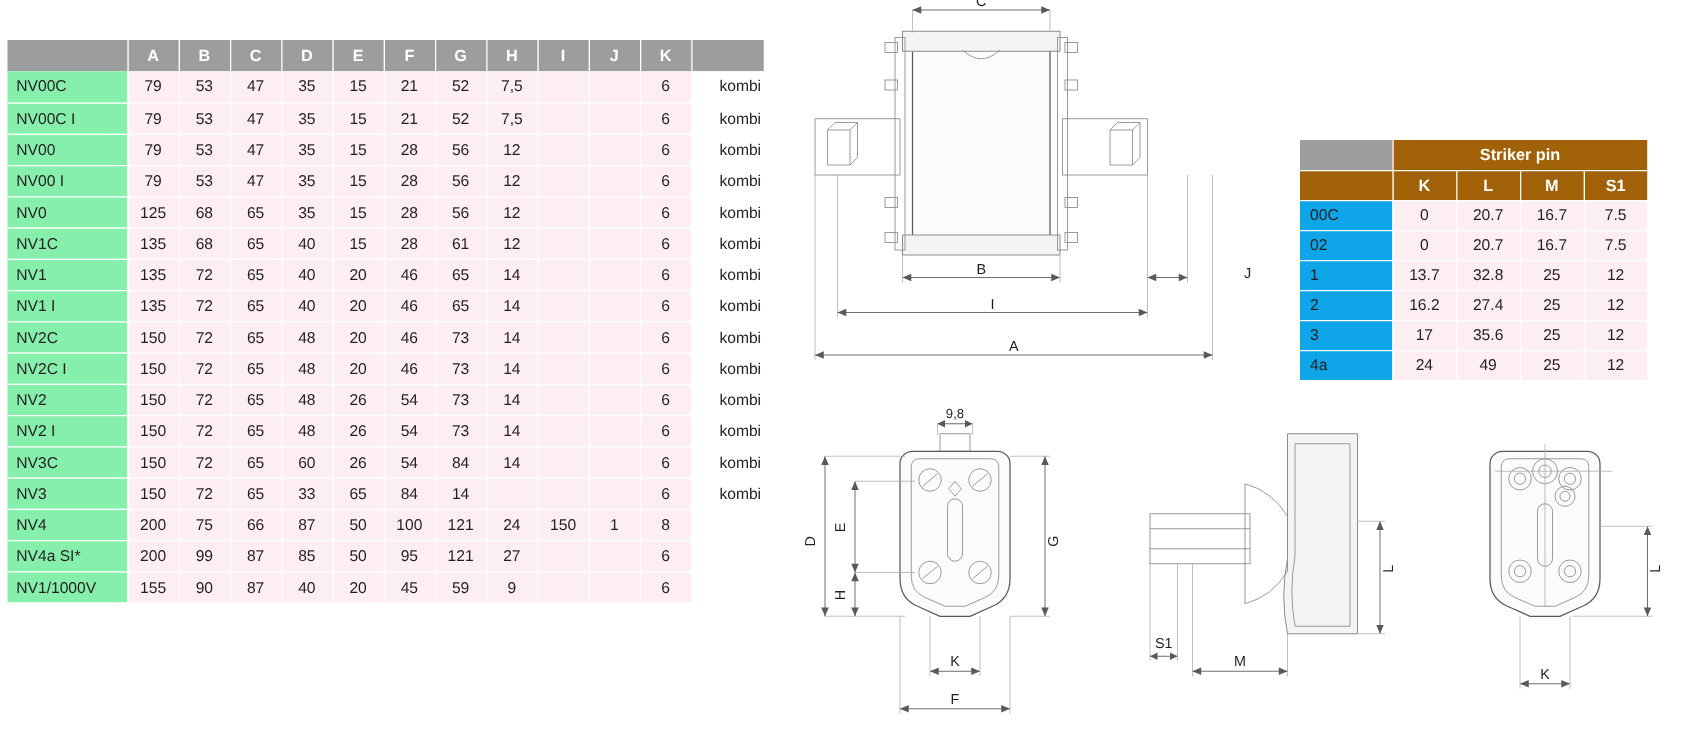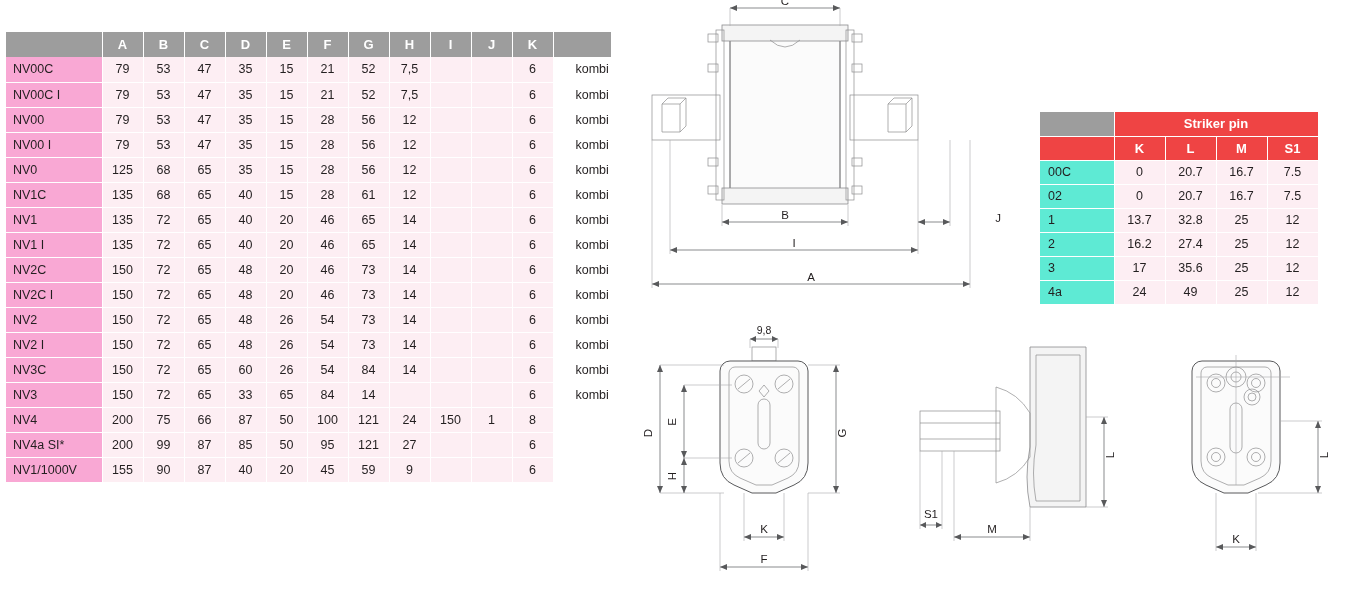--- a/index.html
+++ b/index.html
@@ -41,7 +41,7 @@
     border-bottom: 1px solid #ffffff;
   }
   table.dim tbody tr td.name {
-    background: #f9a8d4;
+    background: #86efac;
     text-align: left;
     padding-left: 7px;
     font-size: 12.5px;

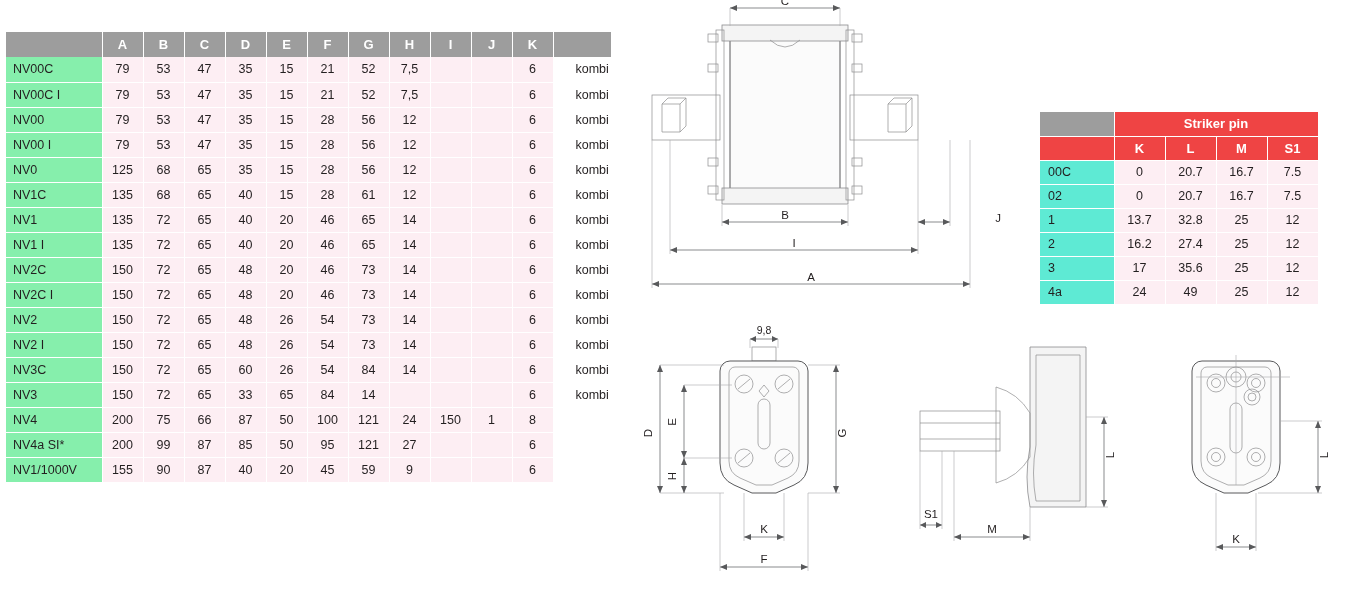--- a/index.html
+++ b/index.html
@@ -72,7 +72,7 @@
     border-bottom: 1px solid #ffffff;
   }
   table.striker thead th {
-    background: #ef4444;
+    background: #a16207;
     color: #ffffff;
     font-weight: bold;
     font-size: 13px;

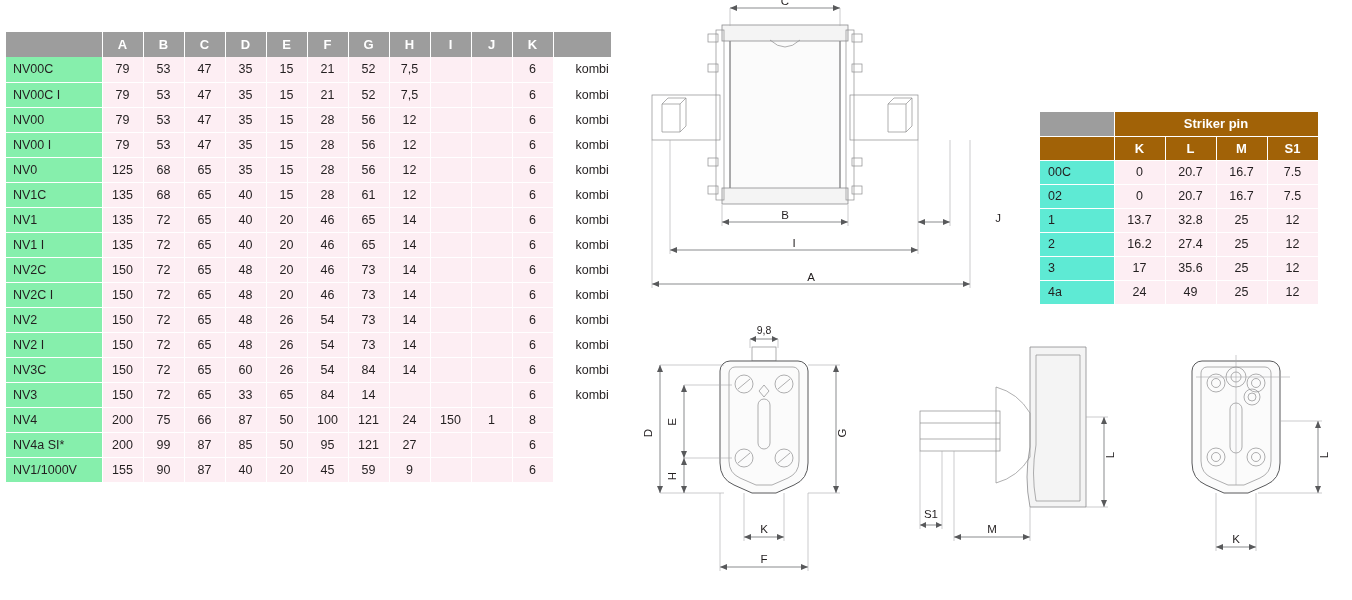--- a/index.html
+++ b/index.html
@@ -80,7 +80,7 @@
   table.striker thead th.corner { background: #9d9d9d; }
   table.striker tbody td { background: #fdeef3; }
   table.striker tbody td.rowname {
-    background: #5eead4;
+    background: #0ea5e9;
     color: #231f20;
     text-align: left;
     padding-left: 8px;

